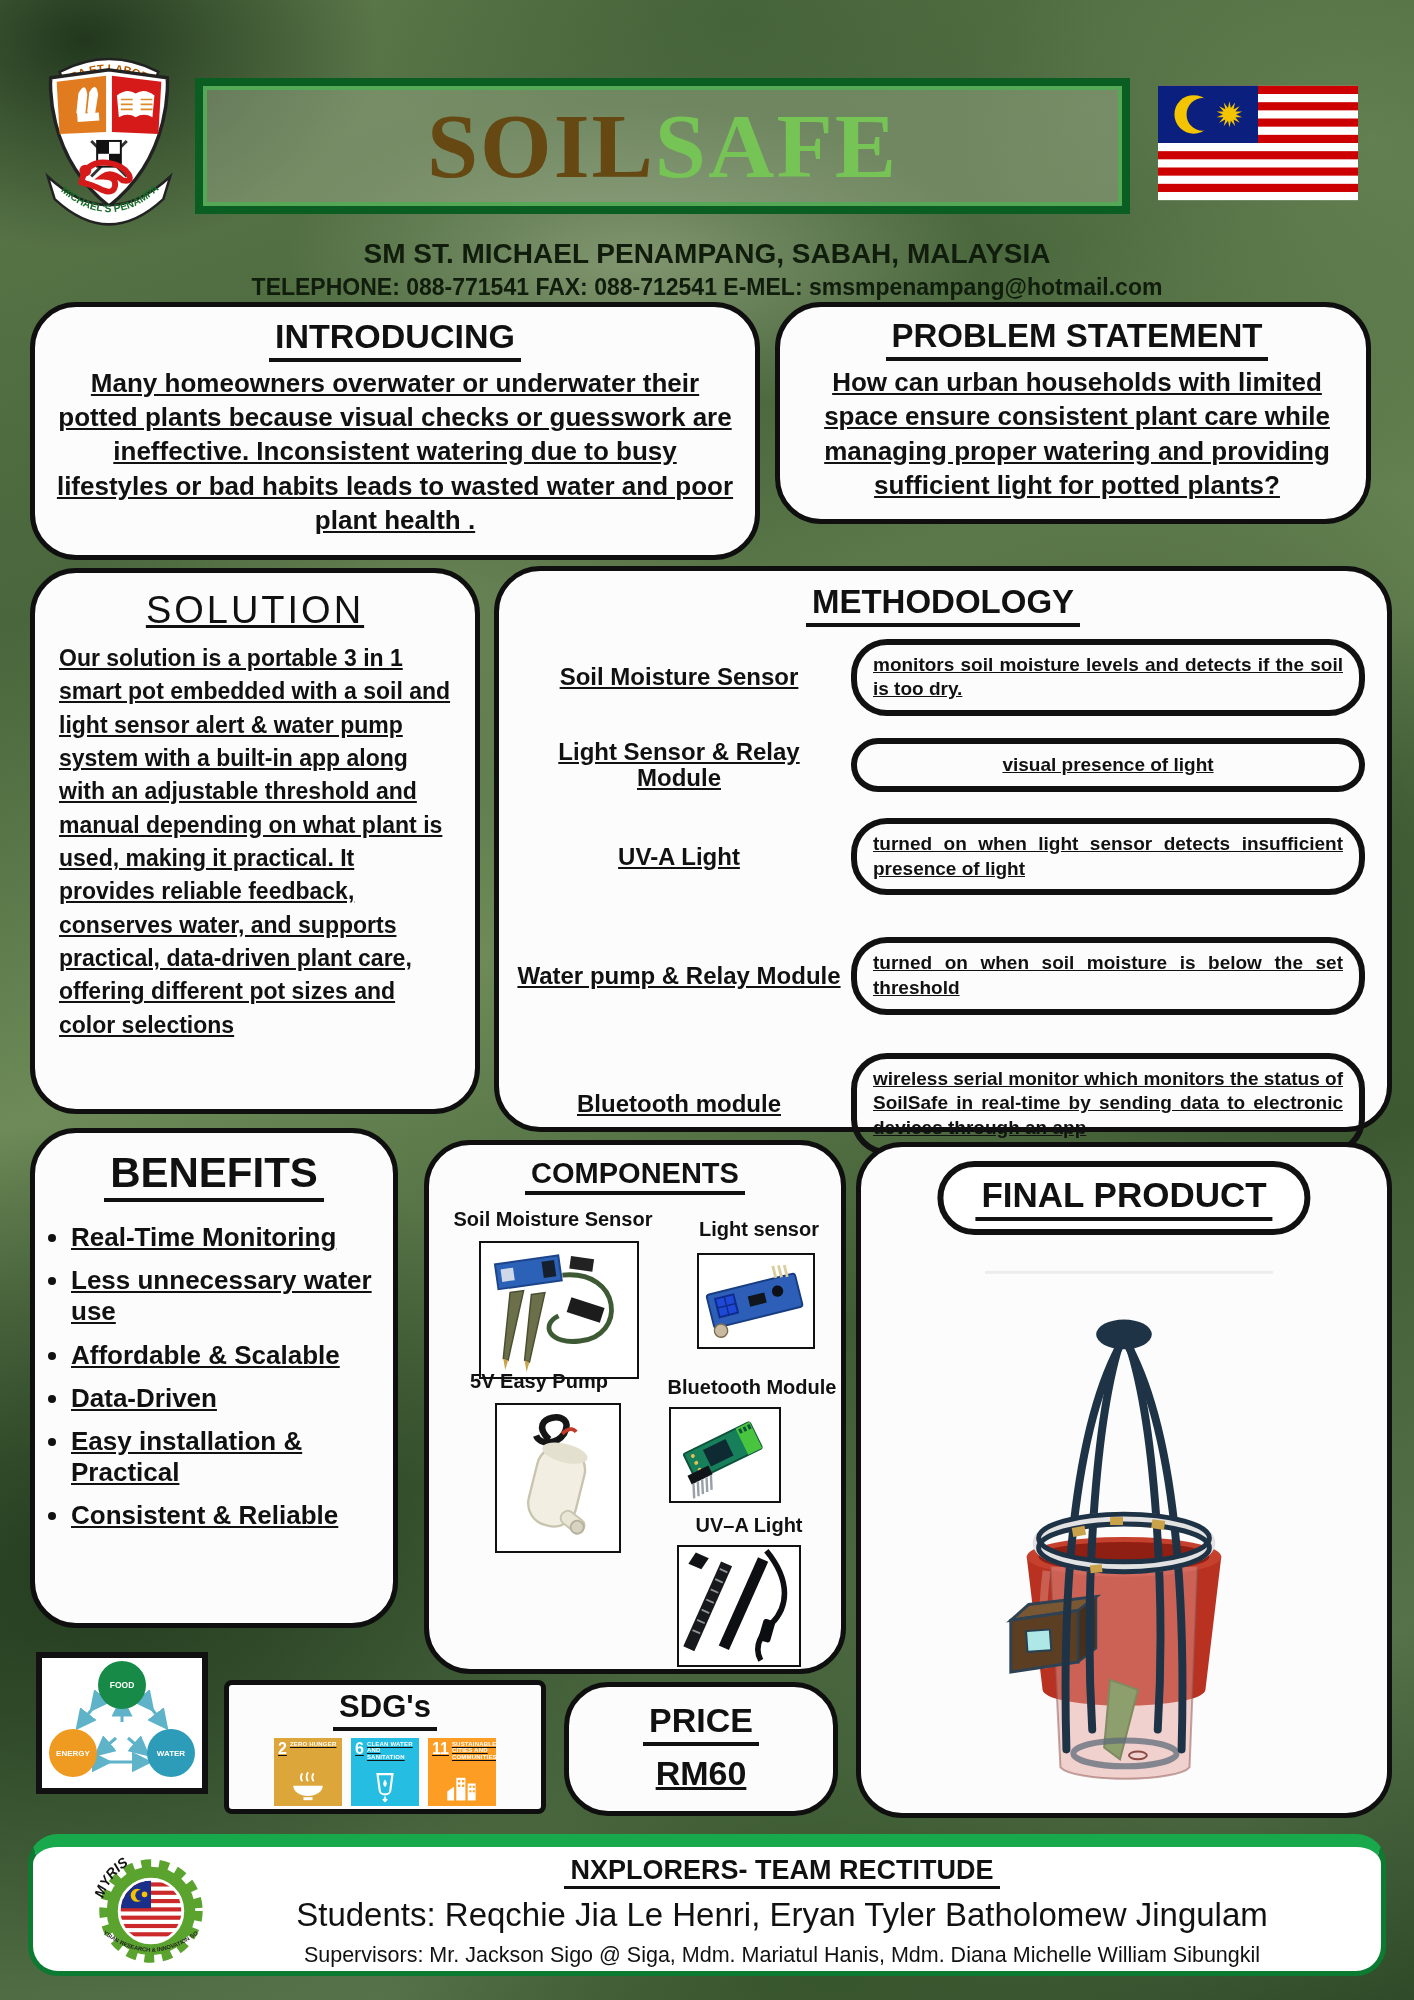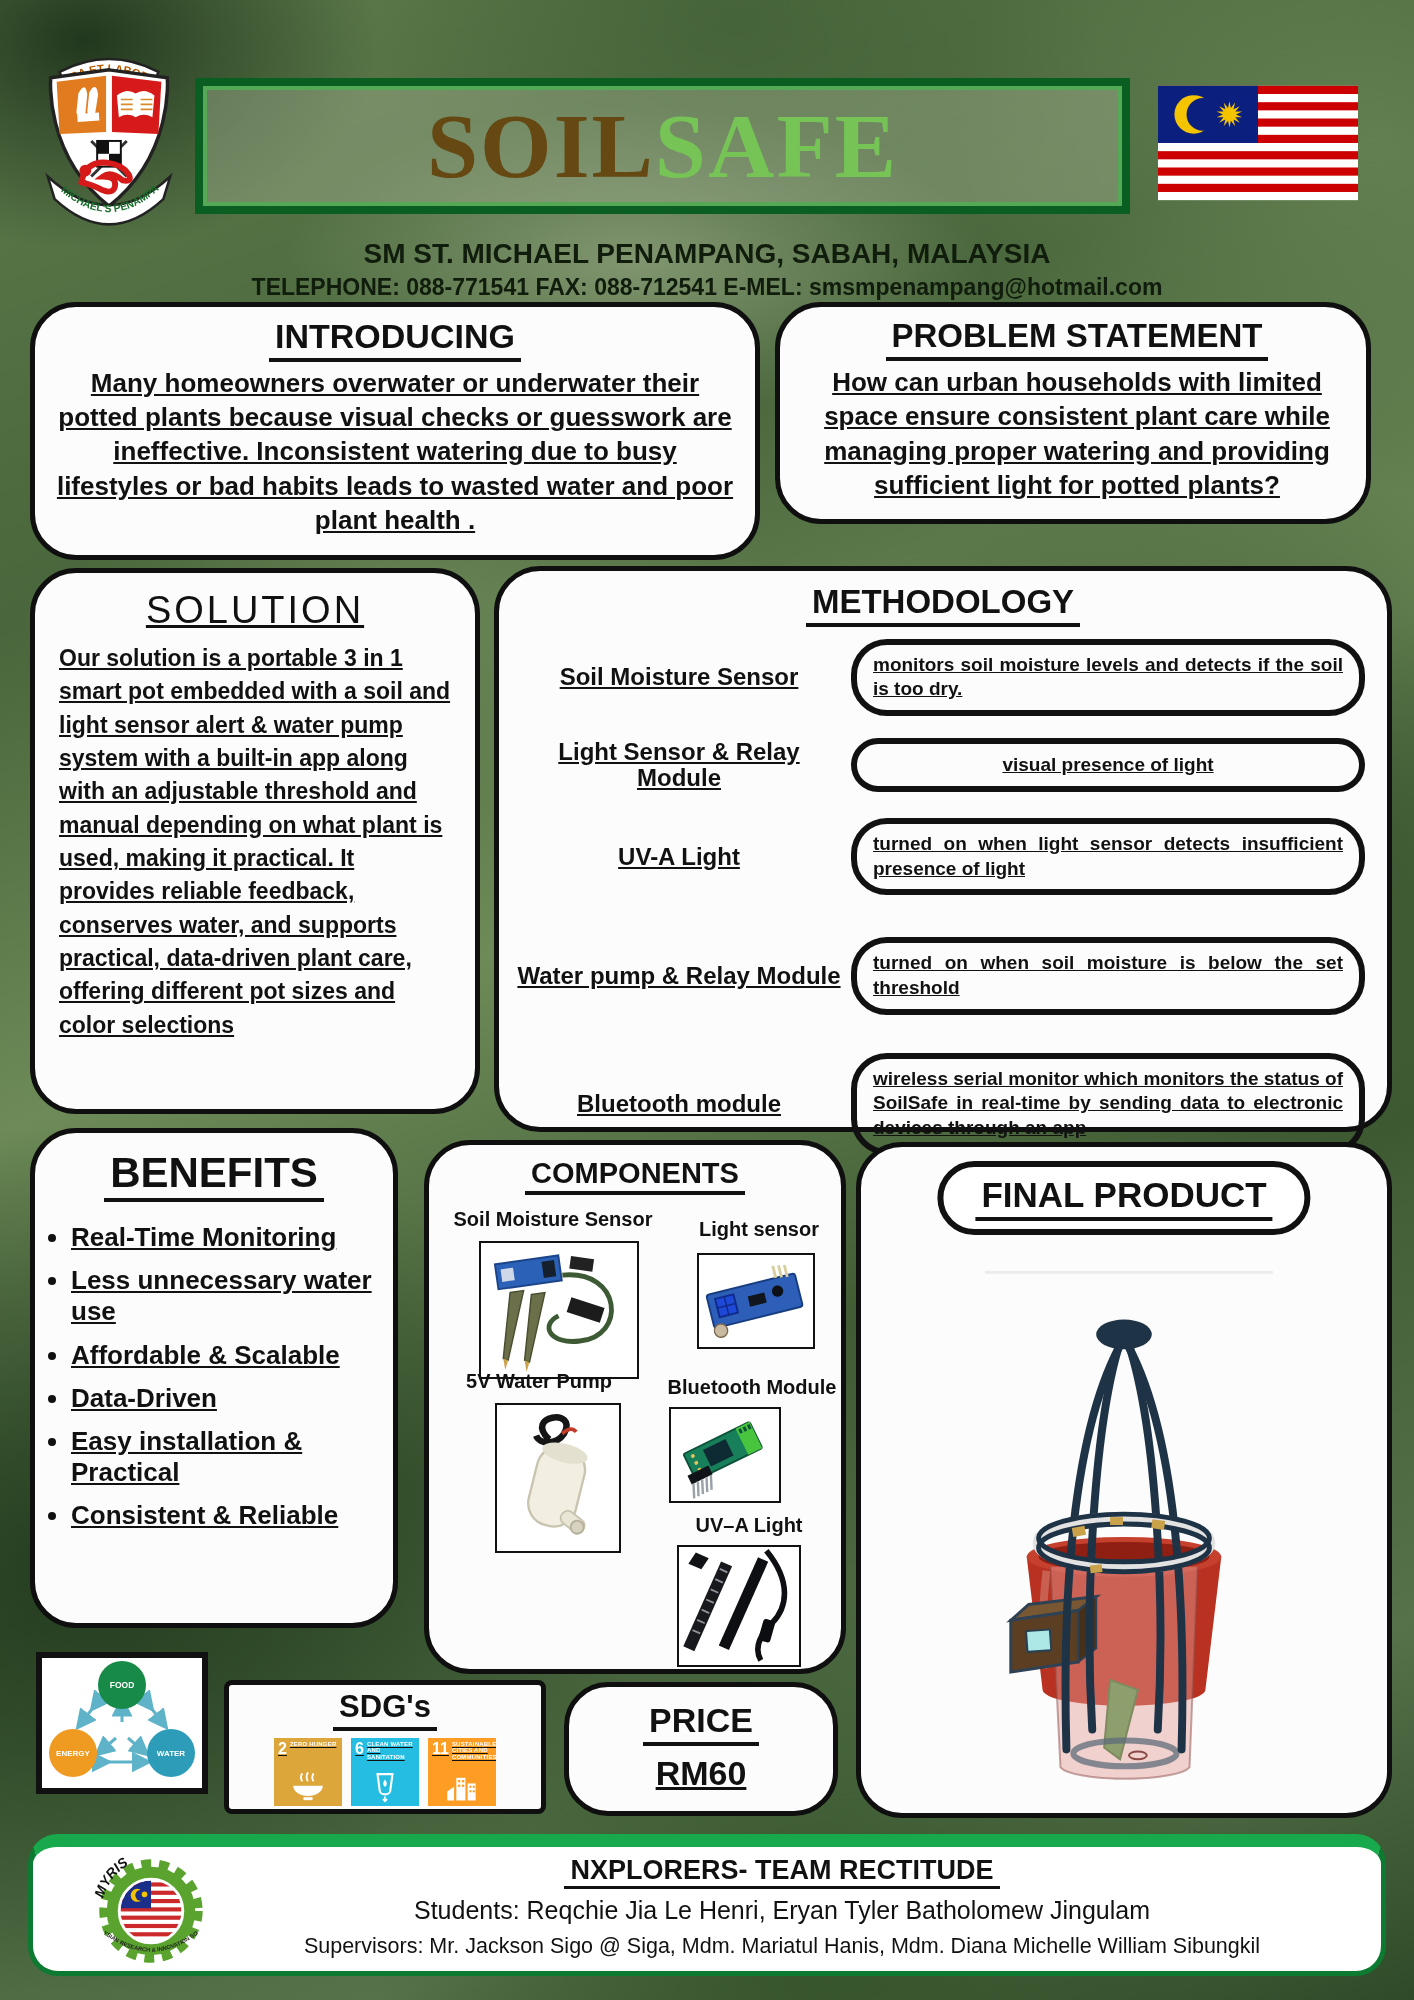--- a/index.html
+++ b/index.html
@@ -245,7 +245,7 @@
       </svg>
     </div>
 
-    <div class="c-label" style="left:10px; top:226px; width:200px;">5V Water Pump</div>
+    <div class="c-label" style="left:10px; top:226px; width:200px;">5V Easy Pump</div>
     <div class="img-box" style="left:66px; top:258px; width:126px; height:150px;">
       <svg viewBox="0 0 130 150" width="121" height="145">
         <path d="M56,34 C28,8 88,0 72,28 C64,40 46,40 42,30" fill="none" stroke="#151515" stroke-width="7"></path>

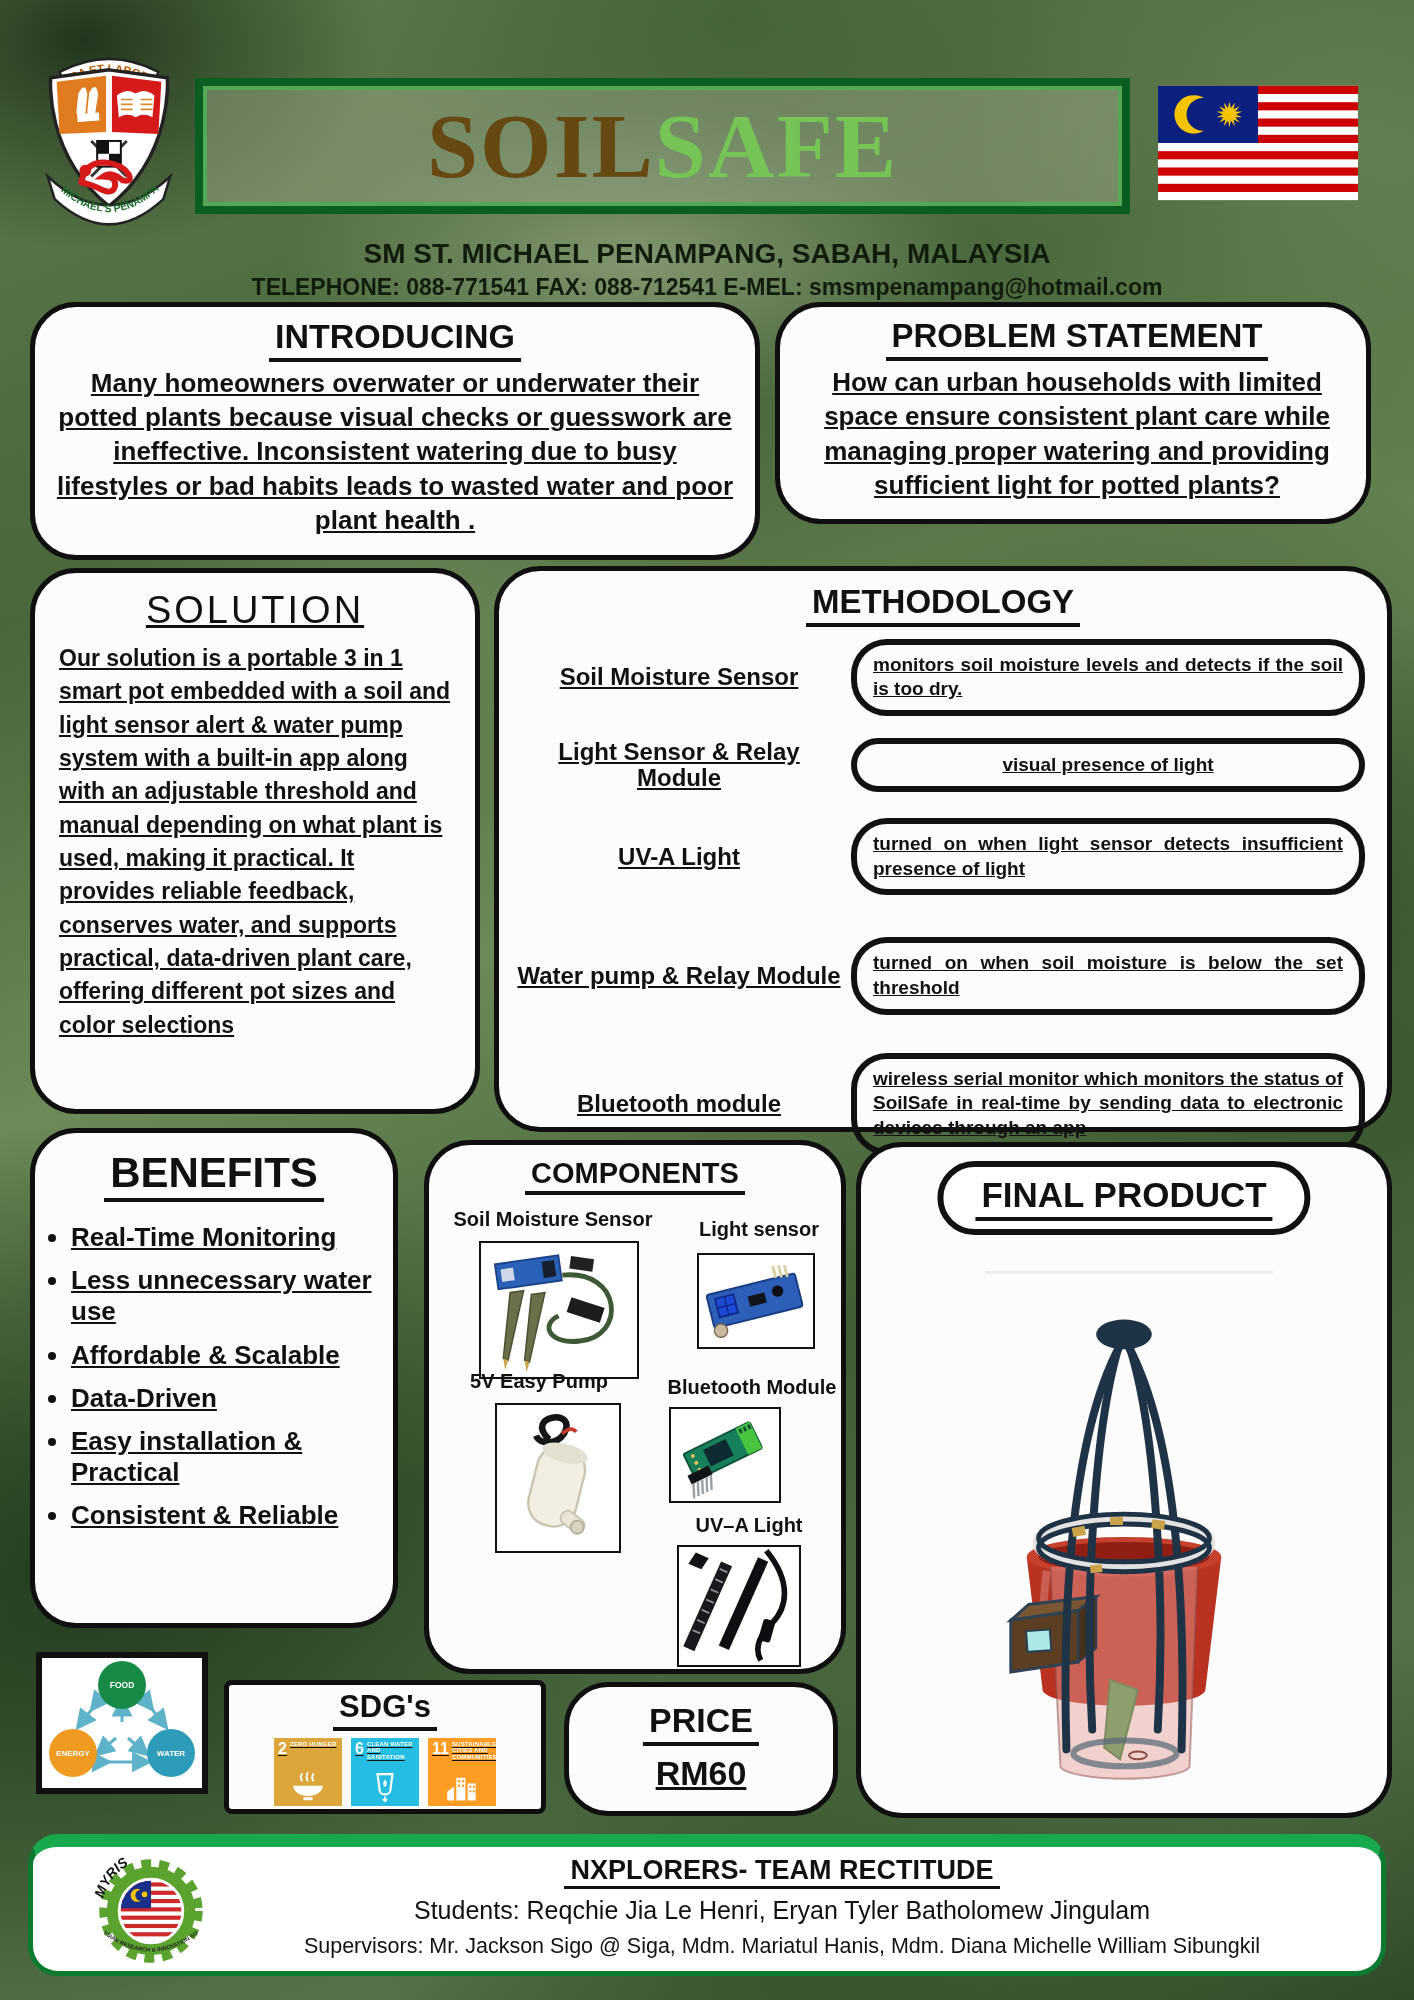--- a/index.html
+++ b/index.html
@@ -89,7 +89,7 @@
   .f-text{position:absolute; left:190px; right:40px; top:8px; text-align:center;}
   .f-team{font-size:27px; font-weight:bold;}
   .f-team .uh{border-bottom-width:3px; padding-bottom:2px;}
-  .f-students{font-size:25px; font-weight:500; margin-top:7px;}
+  .f-students{font-size:33px; font-weight:500; margin-top:7px;}
   .f-supervisors{font-size:21.5px; font-weight:400; margin-top:9px;}
 </style>
 </head>

